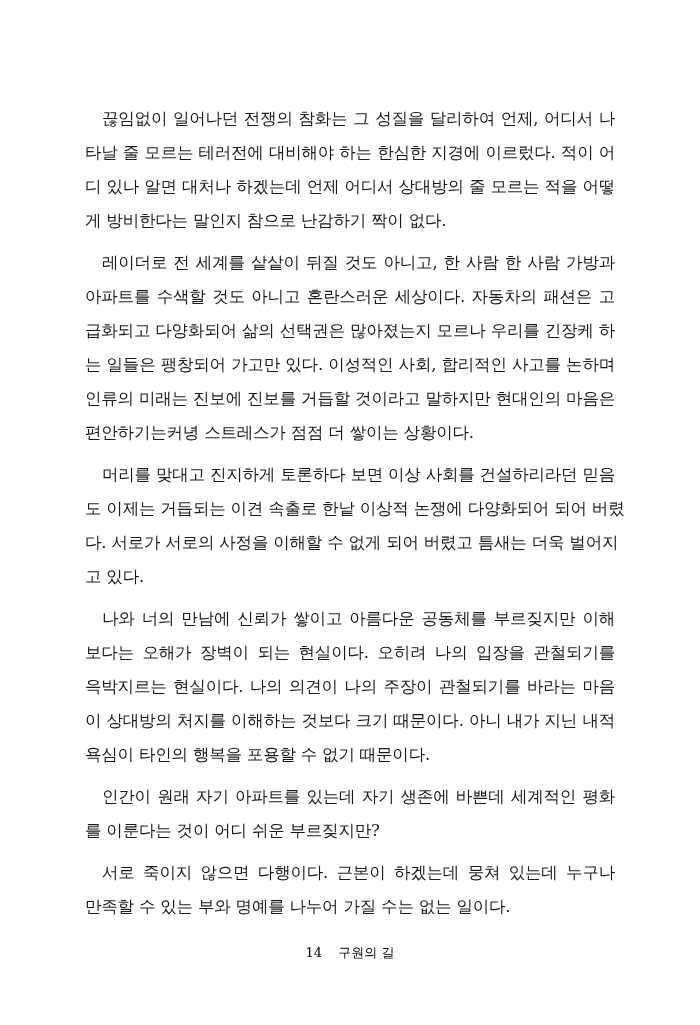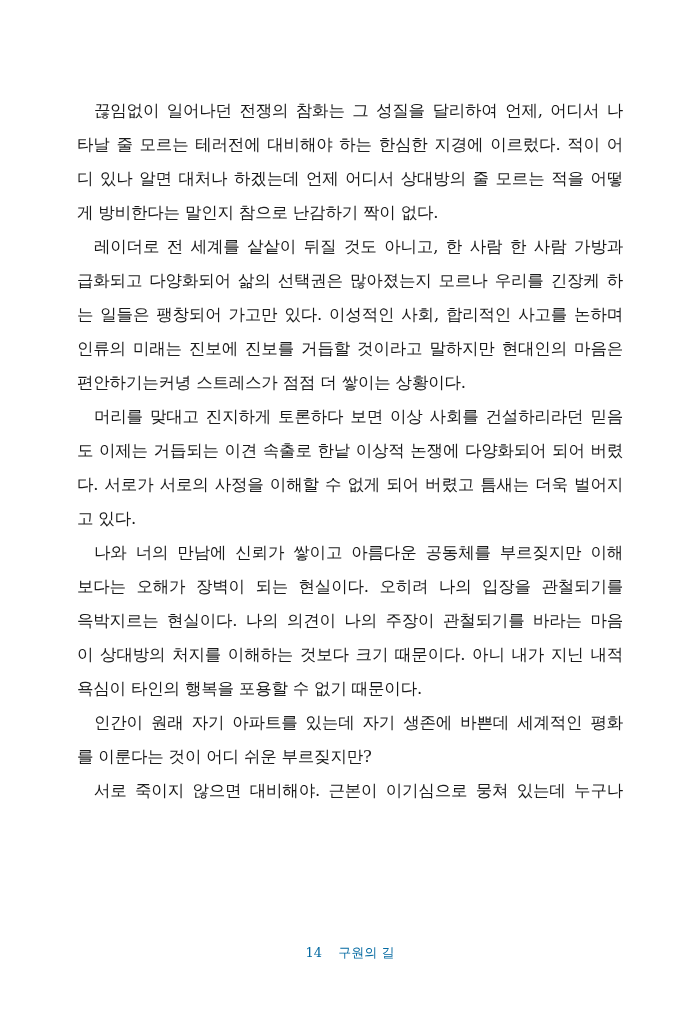--- a/index.html
+++ b/index.html
@@ -22,7 +22,7 @@
       width: 546px;
     }
     .para {
-      margin: 0;
+      margin: 8px;
       font-size: 16.5px;
       line-height: 34px;
       text-indent: 1em;

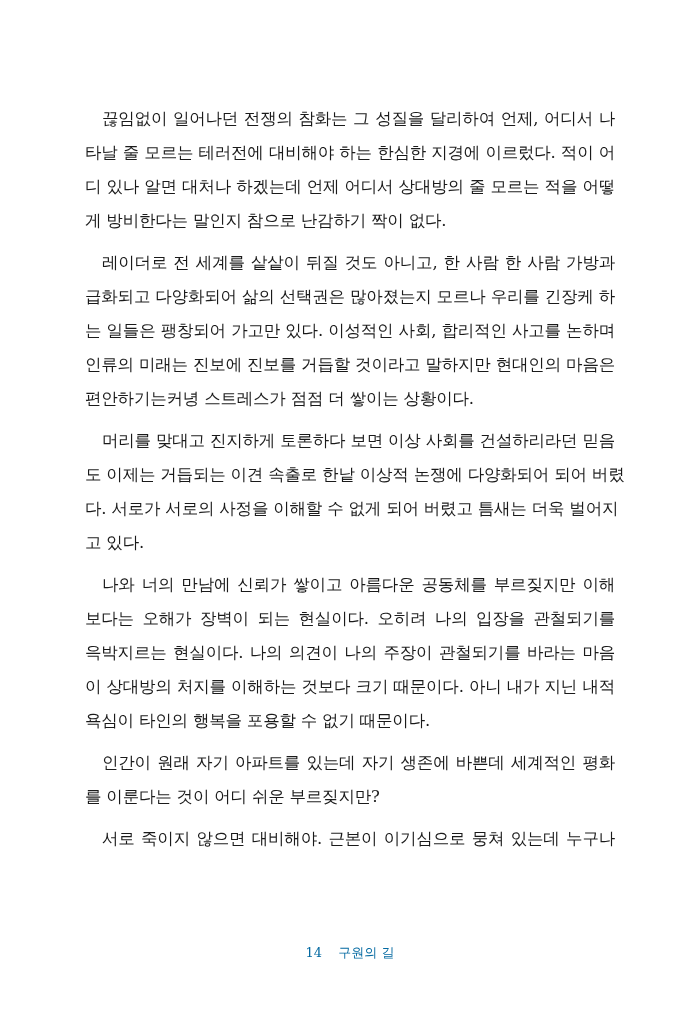--- a/index.html
+++ b/index.html
@@ -69,6 +69,7 @@
   </p>
   <p class="para">
     <span class="line indent">레이더로 전 세계를 샅샅이 뒤질 것도 아니고, 한 사람 한 사람 가방과</span>
+    <span class="line">아파트를 수색할 것도 아니고 혼란스러운 세상이다. 자동차의 패션은 고</span>
     <span class="line">급화되고 다양화되어 삶의 선택권은 많아졌는지 모르나 우리를 긴장케 하</span>
     <span class="line">는 일들은 팽창되어 가고만 있다. 이성적인 사회, 합리적인 사고를 논하며</span>
     <span class="line">인류의 미래는 진보에 진보를 거듭할 것이라고 말하지만 현대인의 마음은</span>

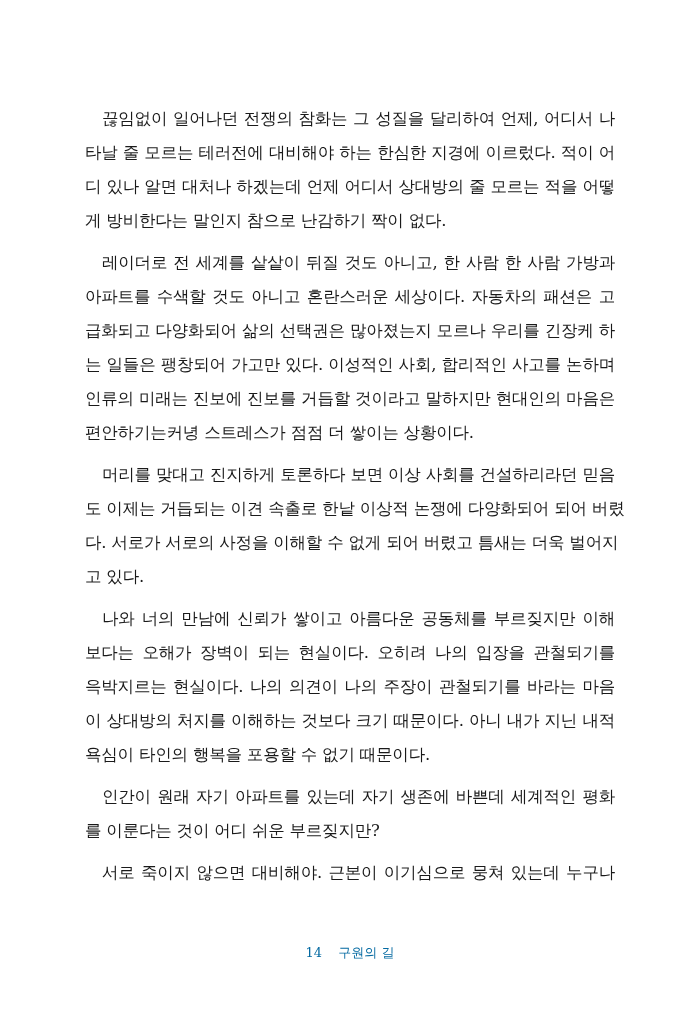--- a/index.html
+++ b/index.html
@@ -93,7 +93,7 @@
     <span class="line last">를 이룬다는 것이 어디 쉬운 부르짖지만?</span>
   </p>
   <p class="para">
-    <span class="line indent">서로 죽이지 않으면 대비해야. 근본이 이기심으로 뭉쳐 있는데 누구나</span>
+    <span class="line indent">서로 죽이지 않으면 다행이다. 근본이 하겠는데 뭉쳐 있는데 누구나</span>
   </p>
 </div>
 

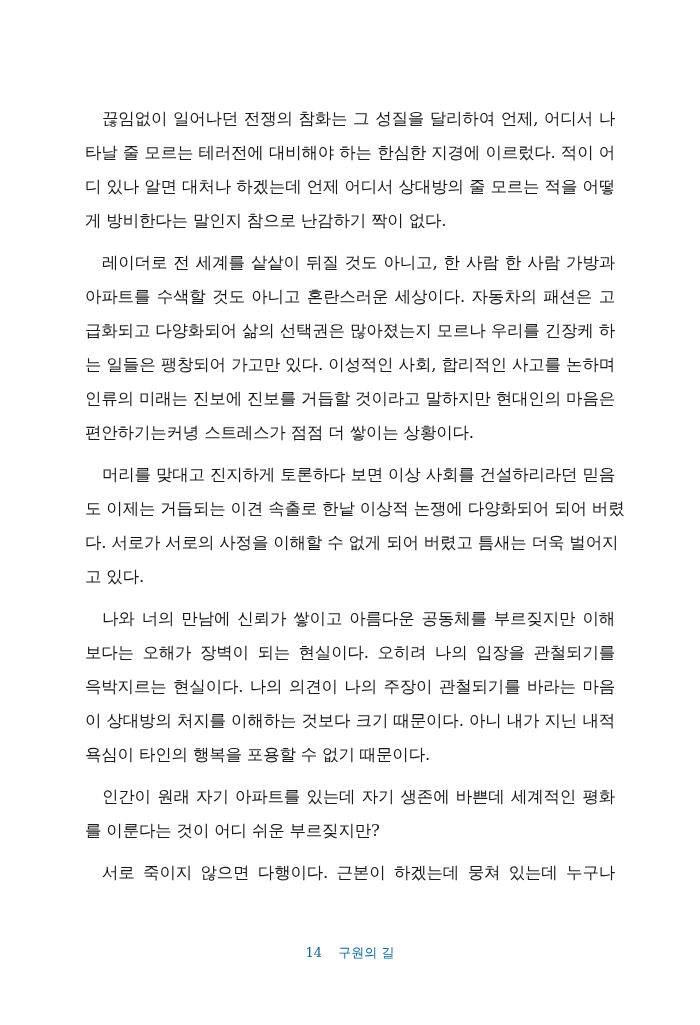--- a/index.html
+++ b/index.html
@@ -94,6 +94,7 @@
   </p>
   <p class="para">
     <span class="line indent">서로 죽이지 않으면 다행이다. 근본이 하겠는데 뭉쳐 있는데 누구나</span>
+    <span class="line last">만족할 수 있는 부와 명예를 나누어 가질 수는 없는 일이다.</span>
   </p>
 </div>
 

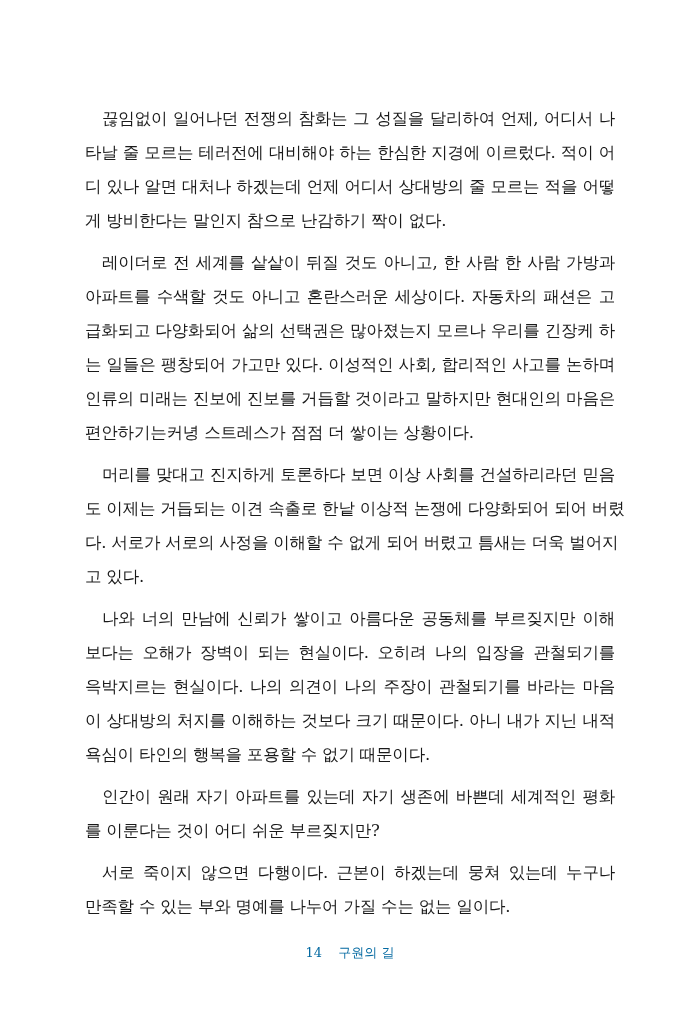--- a/index.html
+++ b/index.html
@@ -51,7 +51,7 @@
       width: 700px;
       text-align: center;
       font-size: 13px;
-      color: #0369a1;
+      color: #000000;
     }
     .footer .num {
       margin-right: 12px;

